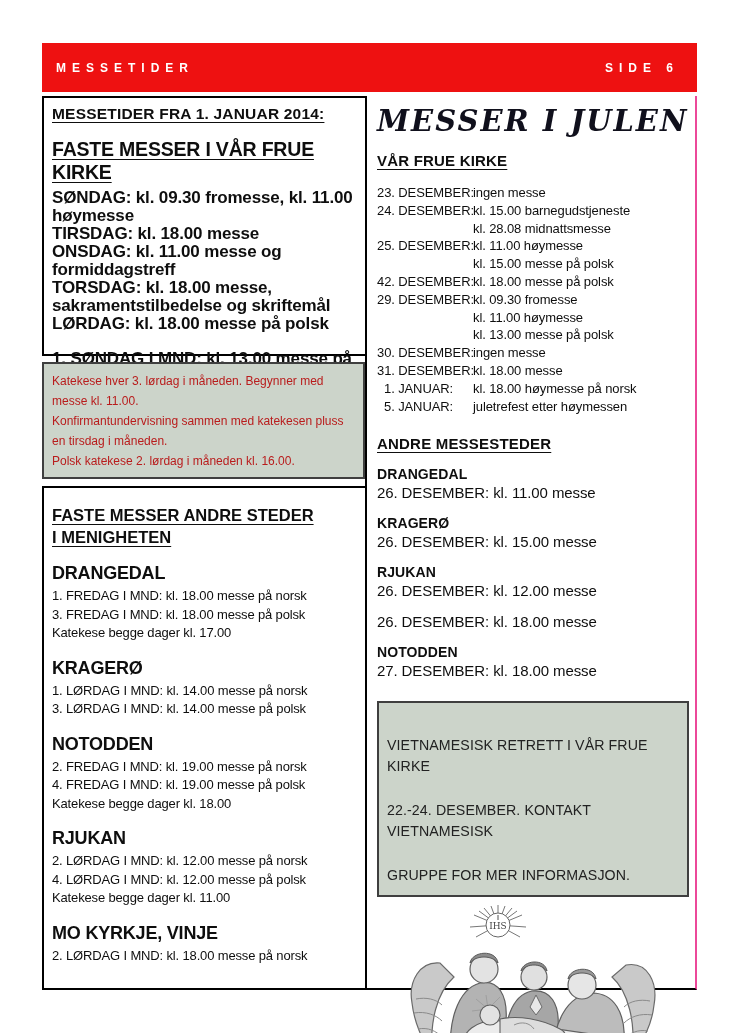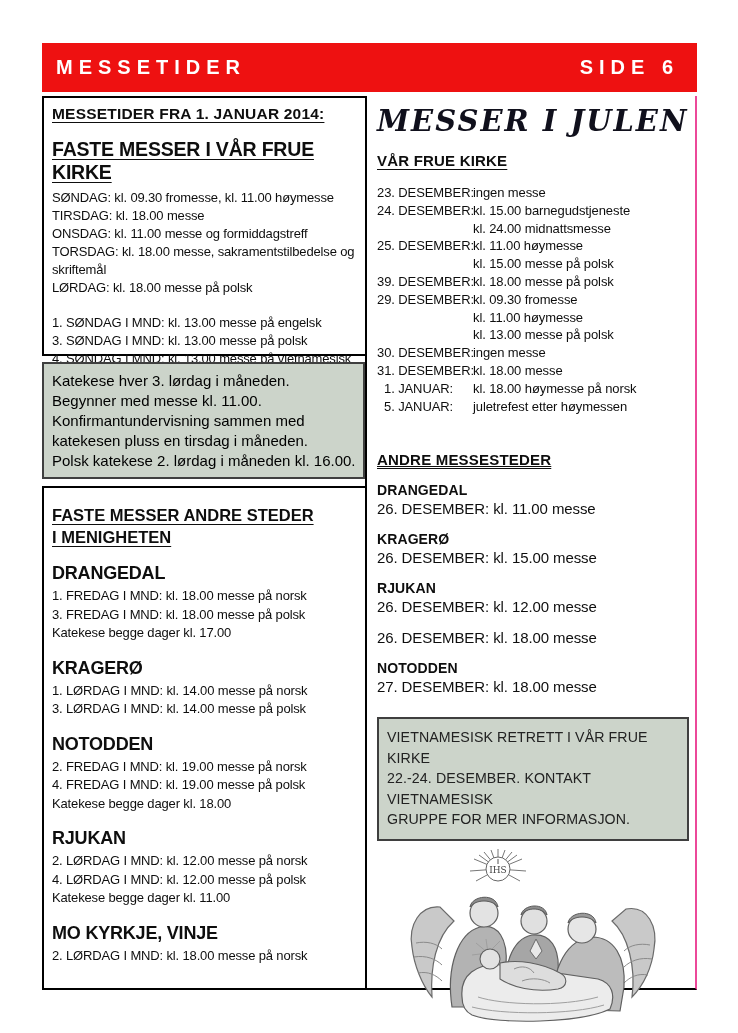--- a/index.html
+++ b/index.html
@@ -21,7 +21,7 @@
     padding: 0 18px 0 14px;
   }
   .header-bar .hdr-txt {
-    color: #ffffff; font-weight: bold; font-size: 20px; letter-spacing: 6px;
+    color: #ffffff; font-weight: bold; font-size: 12px; letter-spacing: 6px;
   }
 
   

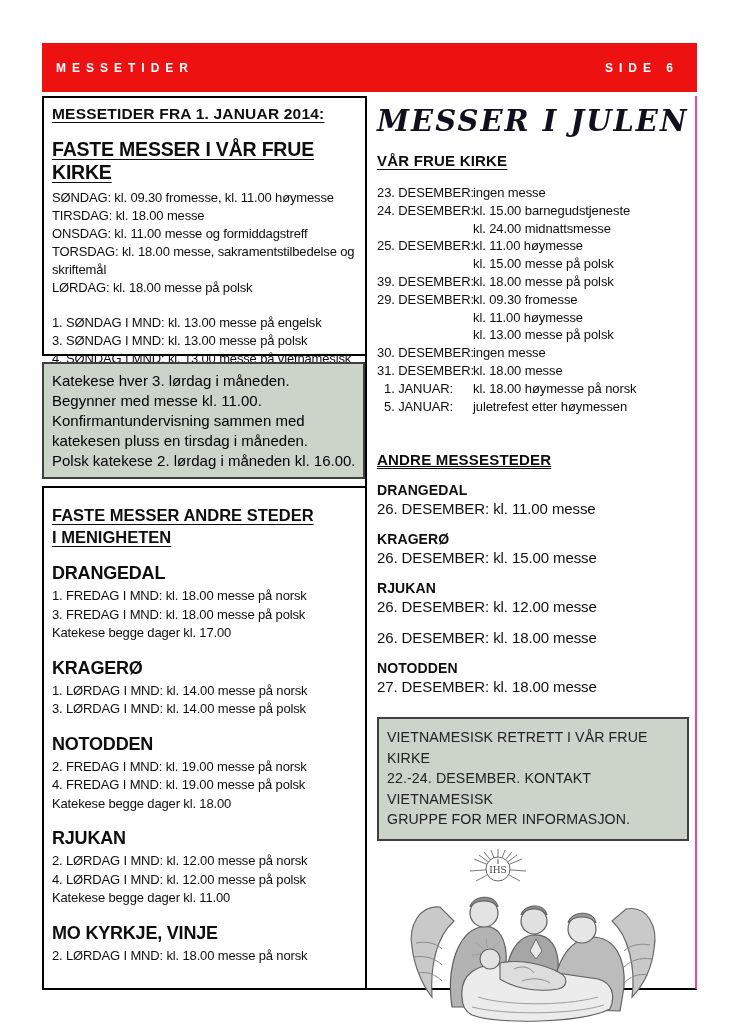--- a/index.html
+++ b/index.html
@@ -64,7 +64,7 @@
   .h-underline { text-decoration: underline; text-underline-offset: 3px; }
   .lh1 { font-size: 15.5px; font-weight: bold; margin-bottom: 15px; letter-spacing: 0.2px; }
   .lh2 { font-size: 19.5px; font-weight: bold; margin-bottom: 5px; letter-spacing: -0.2px; }
-  .dayline { font-size: 13px; line-height: 18px; letter-spacing: -0.15px; }
+  .dayline { font-size: 17px; line-height: 18px; letter-spacing: -0.15px; font-weight: bold; }
   .monthly { margin-top: 17px; }
 
   .lh3 { font-size: 16.5px; font-weight: bold; line-height: 22px; }

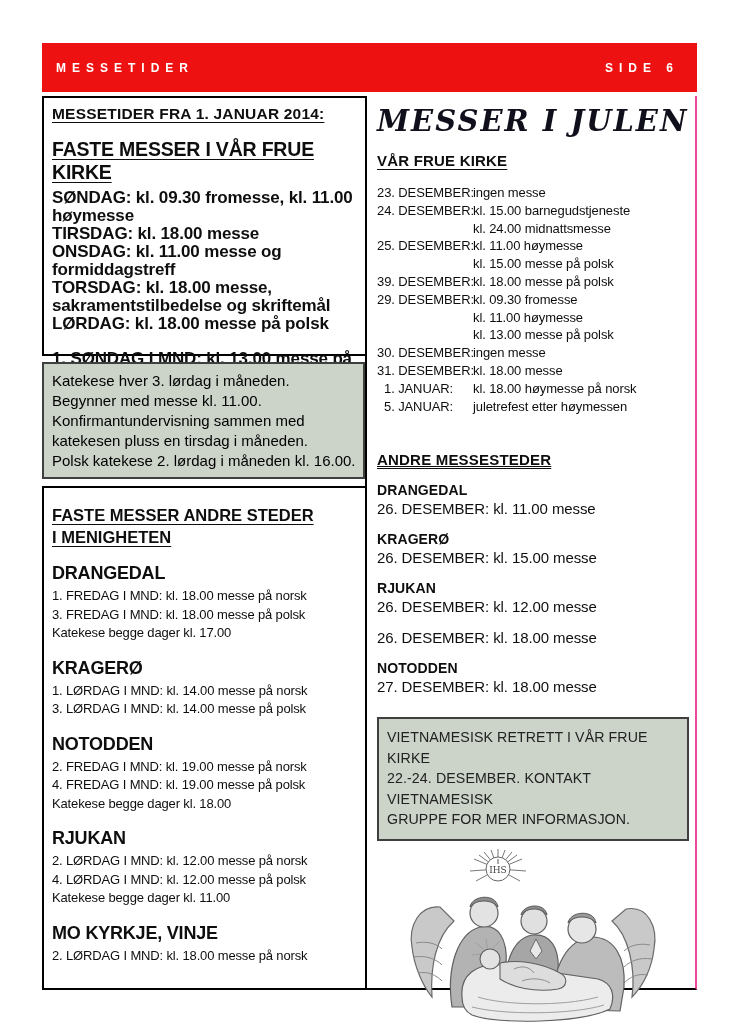--- a/index.html
+++ b/index.html
@@ -231,7 +231,7 @@
           </div>
 
           <div class="sched-row">
-            <span class="sched-label"></span><span class="sched-text">kl. 24.00 midnattsmesse</span>
+            <span class="sched-label"></span><span class="sched-text">kl. 28.08 midnattsmesse</span>
           </div>
 
           <div class="sched-row">

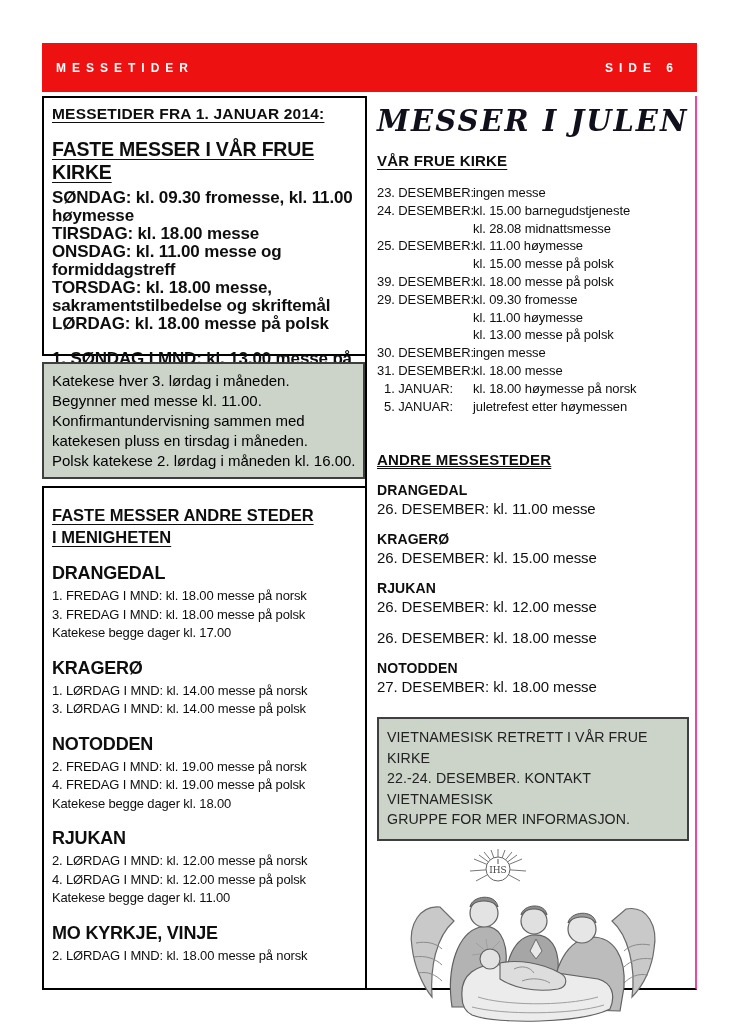--- a/index.html
+++ b/index.html
@@ -243,7 +243,7 @@
           </div>
 
           <div class="sched-row">
-            <span class="sched-label">39. DESEMBER:</span><span class="sched-text">kl. 18.00 messe på polsk</span>
+            <span class="sched-label">42. DESEMBER:</span><span class="sched-text">kl. 18.00 messe på polsk</span>
           </div>
 
           <div class="sched-row">

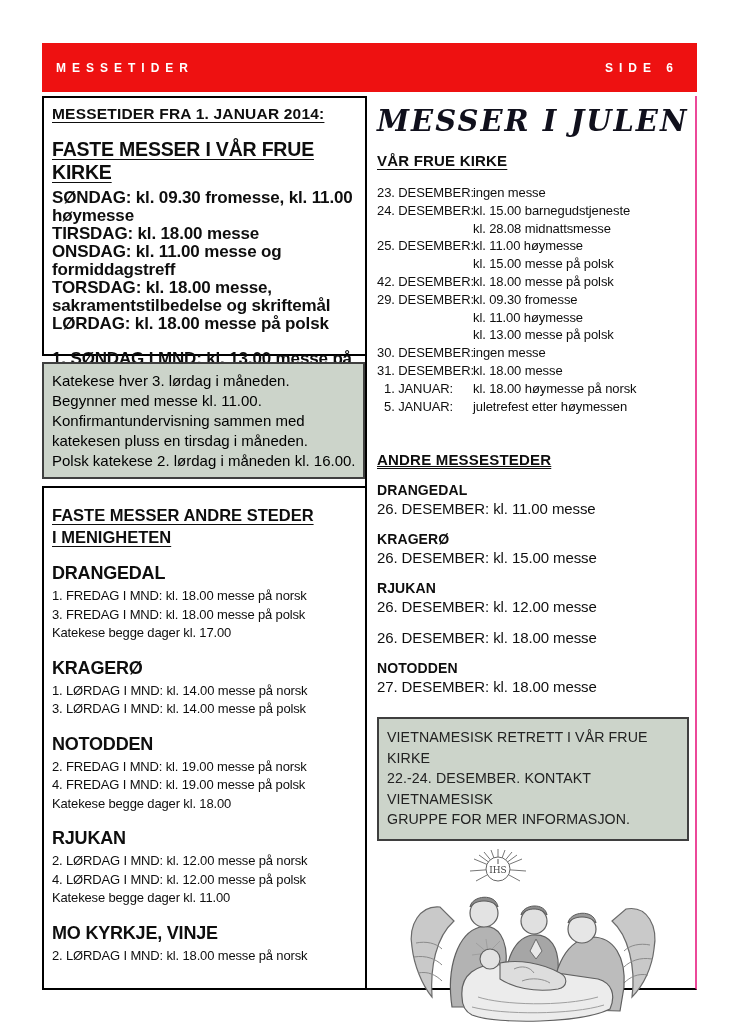--- a/index.html
+++ b/index.html
@@ -54,7 +54,7 @@
     min-height: 106px;
     padding: 7px 6px 6px 8px;
   }
-  .graybox .kat-line { font-size: 15px; line-height: 20px; color: #000000; }
+  .graybox .kat-line { font-size: 12px; line-height: 20px; color: #b91c1c; }
   .box2 {
     border: 2px solid #000; border-right: none;
     margin-top: 7px; flex: 1;

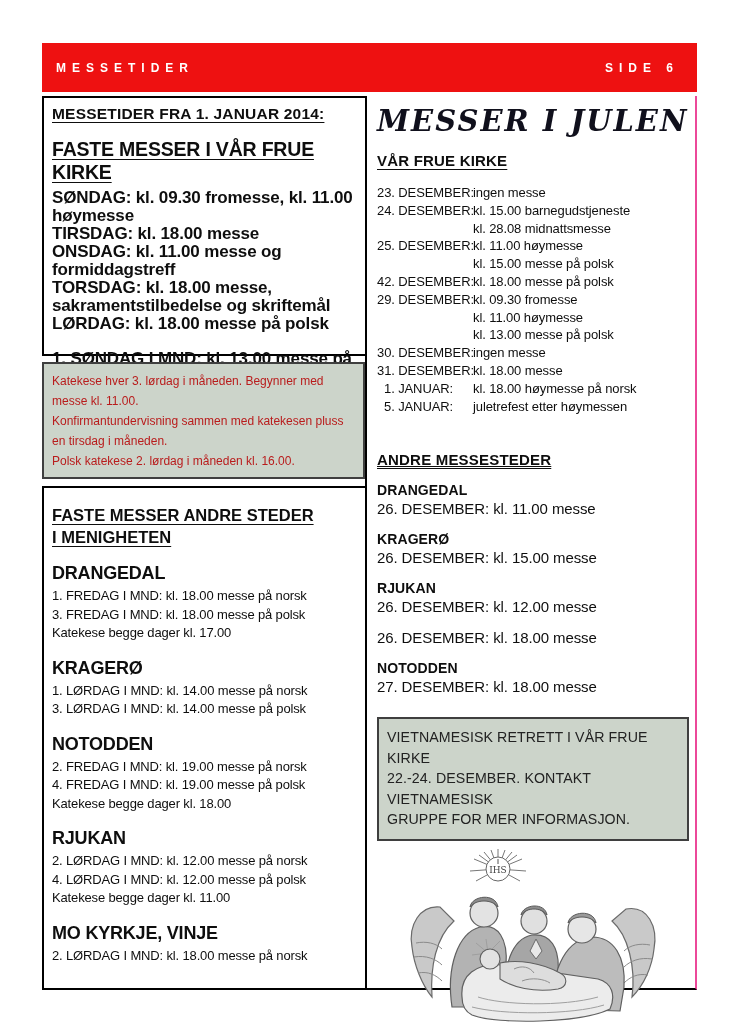--- a/index.html
+++ b/index.html
@@ -85,7 +85,7 @@
   .sched-label { display: inline-block; width: 96px; letter-spacing: -0.1px; }
   .sched-label.indent { padding-left: 7px; width: 96px; }
   .sched-text { letter-spacing: -0.1px; }
-  .rh2 { margin-top: 36px; margin-bottom: 4px; text-decoration: underline; }
+  .rh2 { margin-top: 20px; margin-bottom: 4px; }
   .rsec { margin-top: 14px; }
   .rsec-name { font-size: 14px; font-weight: bold; letter-spacing: 0.1px; margin-bottom: 2px; }
   .rsec-line { font-size: 15px; line-height: 17px; letter-spacing: -0.1px; }

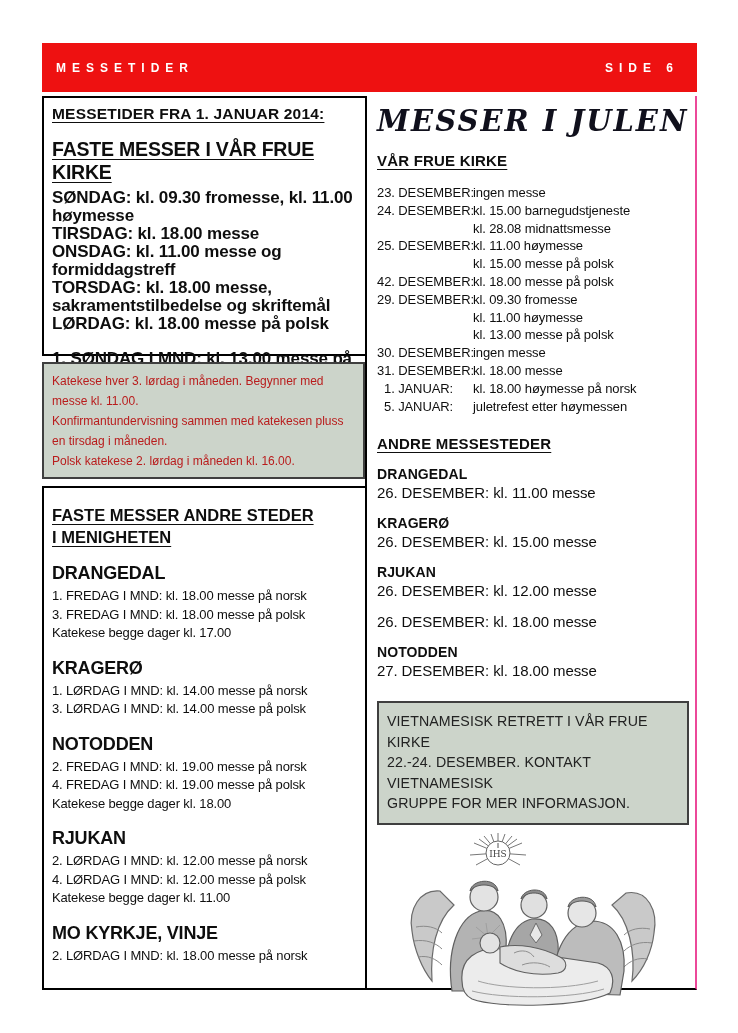--- a/index.html
+++ b/index.html
@@ -96,7 +96,7 @@
     margin-top: 22px; margin-right: 2px;
     padding: 8px 8px 9px 8px;
   }
-  .notice .n-line { font-size: 14.2px; line-height: 20.5px; color: #222; letter-spacing: 0.1px; }
+  .notice .n-line { font-size: 14.2px; line-height: 20.5px; color: #222; letter-spacing: 0.1px; margin-top: 24px; }
 
   .illustration-wrap {
     margin-top: 6px;

